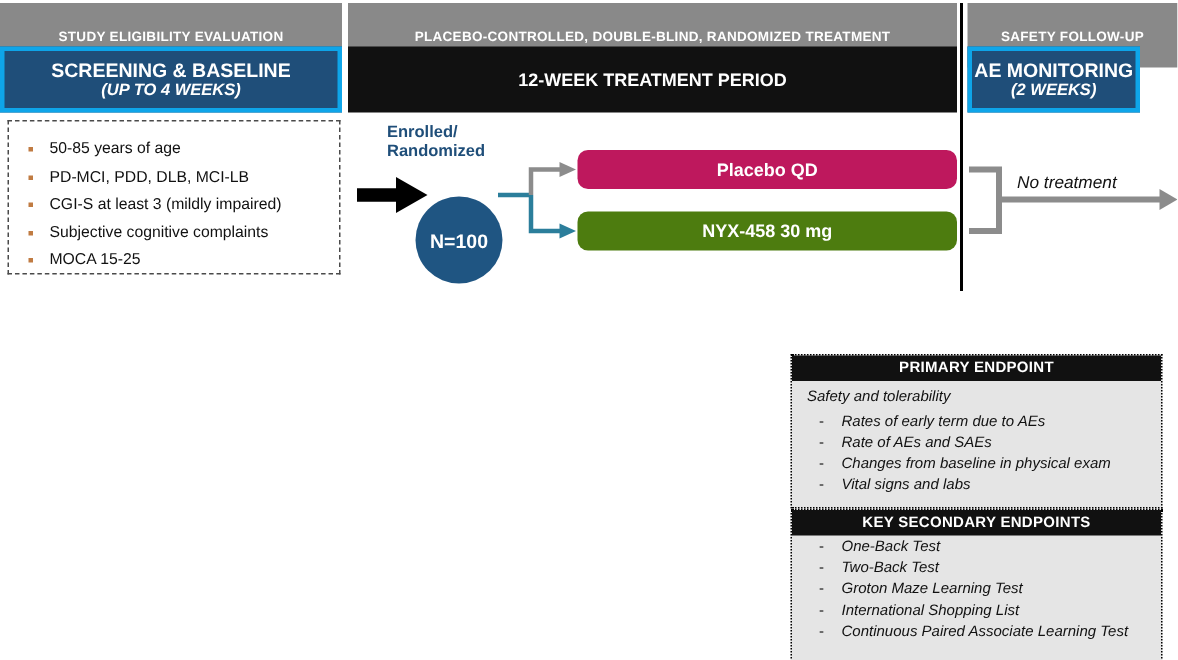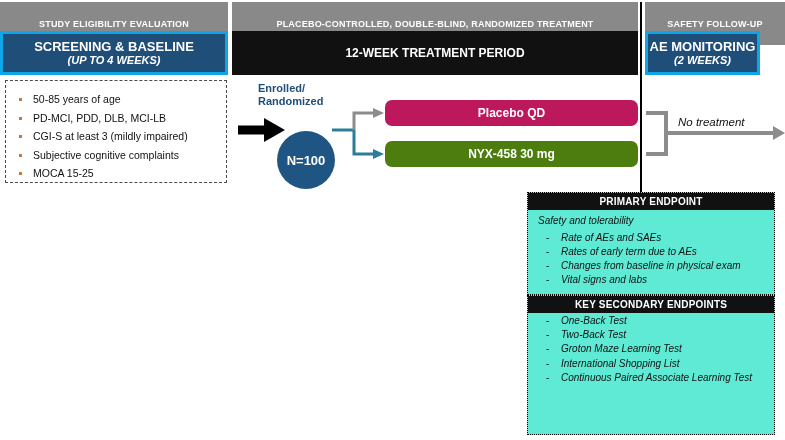--- a/index.html
+++ b/index.html
@@ -45,7 +45,7 @@
   .arm.active{background:#4d7c0f;}
 
   
-  .ep-box{border:1px dotted #000;box-sizing:border-box;background:#5eead4;}
+  .ep-box{border:1px dotted #000;box-sizing:border-box;background:#e5e5e5;margin-top:44px;}
   .ep-title{background:#111;color:#fff;font-size:10px;font-weight:bold;
             text-align:center;padding:3px 0 3px;letter-spacing:.2px;}
   .ep-sub{font-style:italic;font-size:10px;text-align:left;

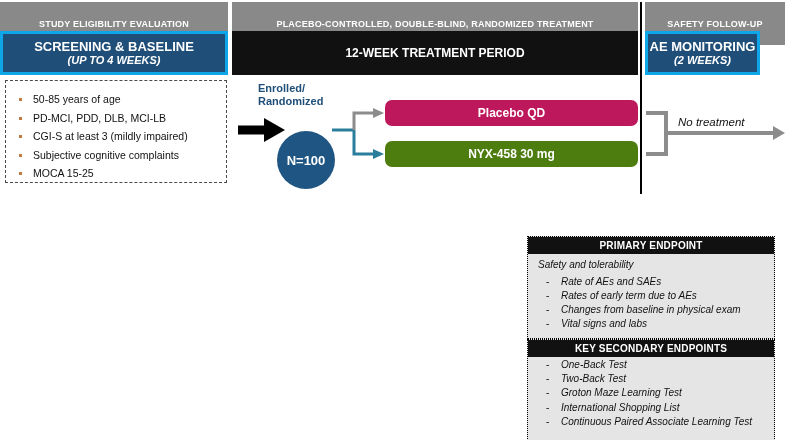--- a/index.html
+++ b/index.html
@@ -143,8 +143,8 @@
   <div class="ep-title">PRIMARY ENDPOINT</div>
   <div class="ep-sub">Safety and tolerability</div>
   <ul class="ep-list">
+    <li>Rates of early term due to AEs</li>
     <li>Rate of AEs and SAEs</li>
-    <li>Rates of early term due to AEs</li>
     <li>Changes from baseline in physical exam</li>
     <li>Vital signs and labs</li>
   </ul>

